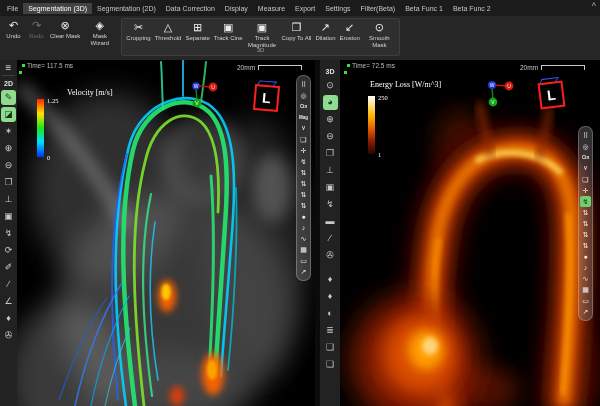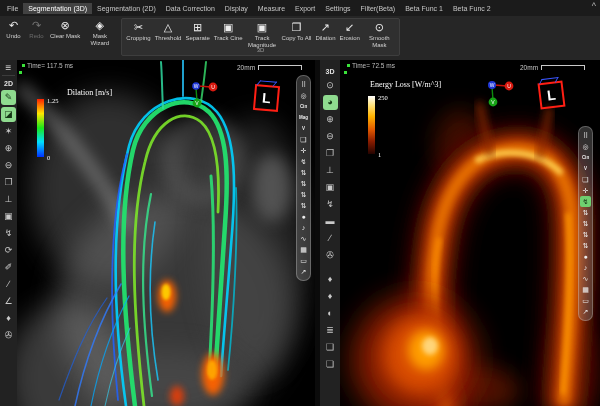--- a/index.html
+++ b/index.html
@@ -324,7 +324,7 @@
       <span>Time= 117.5 ms</span>
     </div>
     <span class="gsq gsq2"></span>
-    <div class="leg-title" style="left:50px;top:28px;">Dilation [m/s]</div>
+    <div class="leg-title" style="left:50px;top:28px;">Velocity [m/s]</div>
     <div class="cbar-wrap" style="left:20px;top:39px;">
       <div class="cbar vel"></div>
       <span class="cmax">1.25</span>

